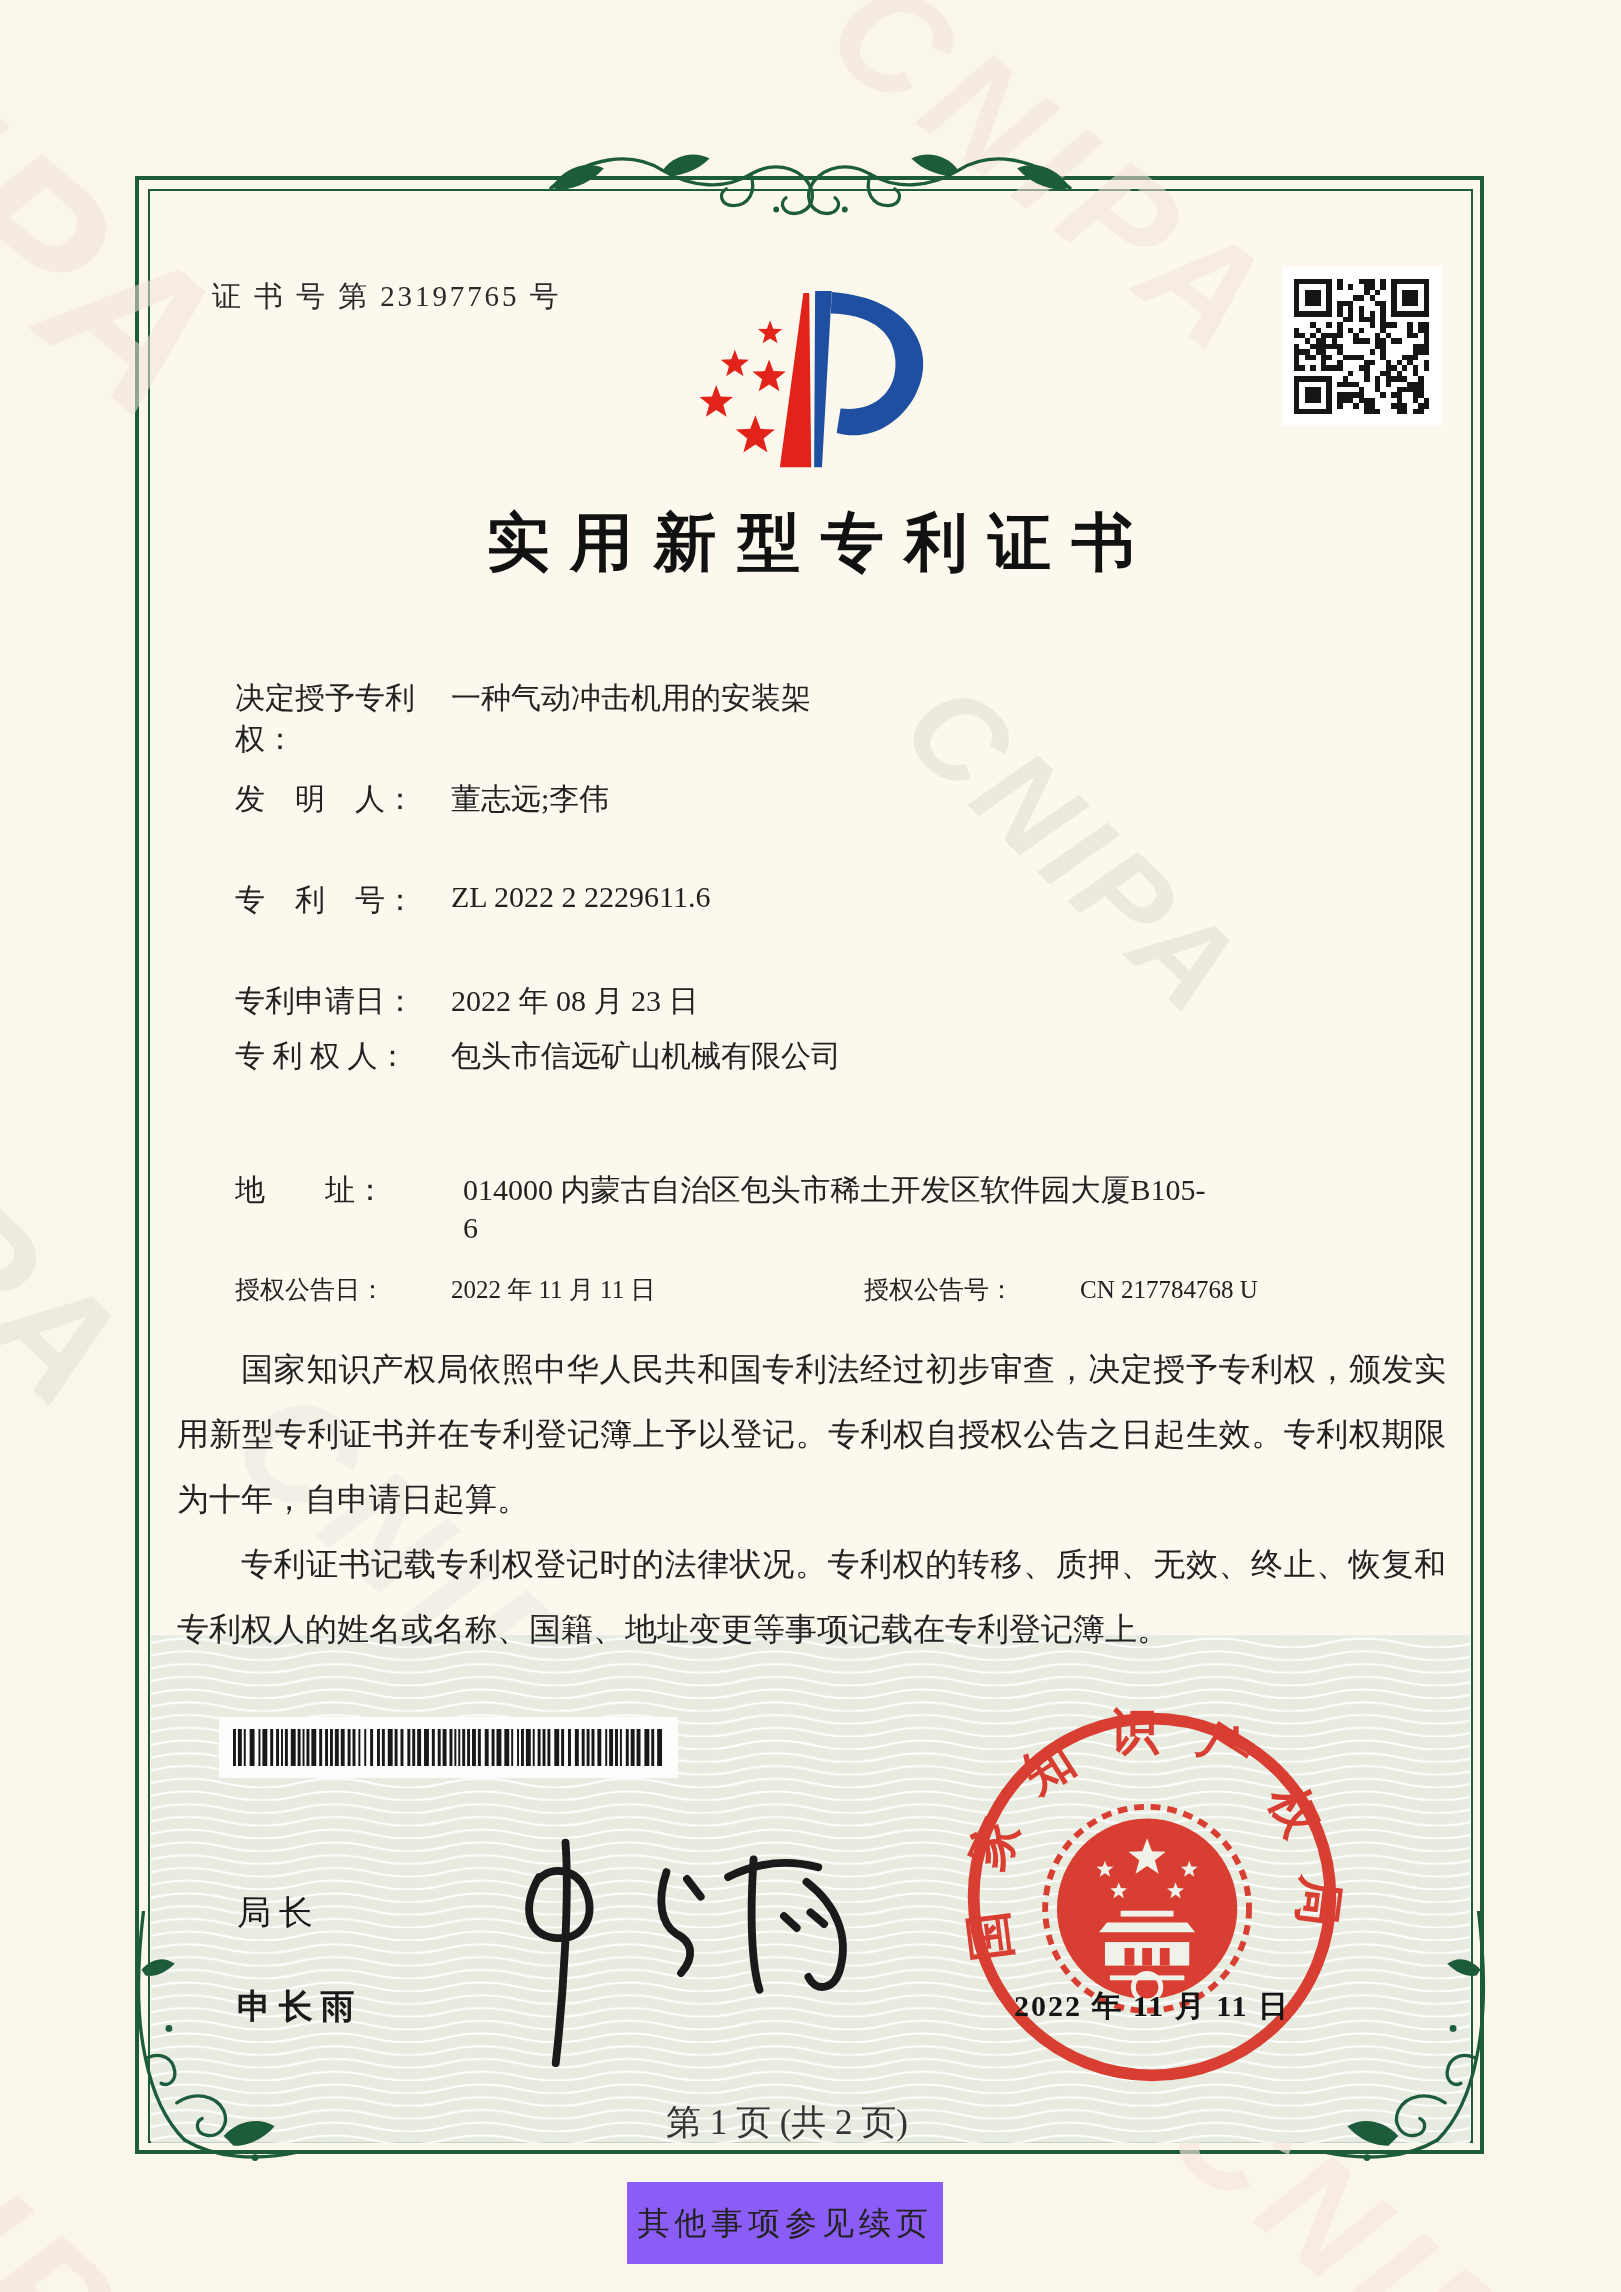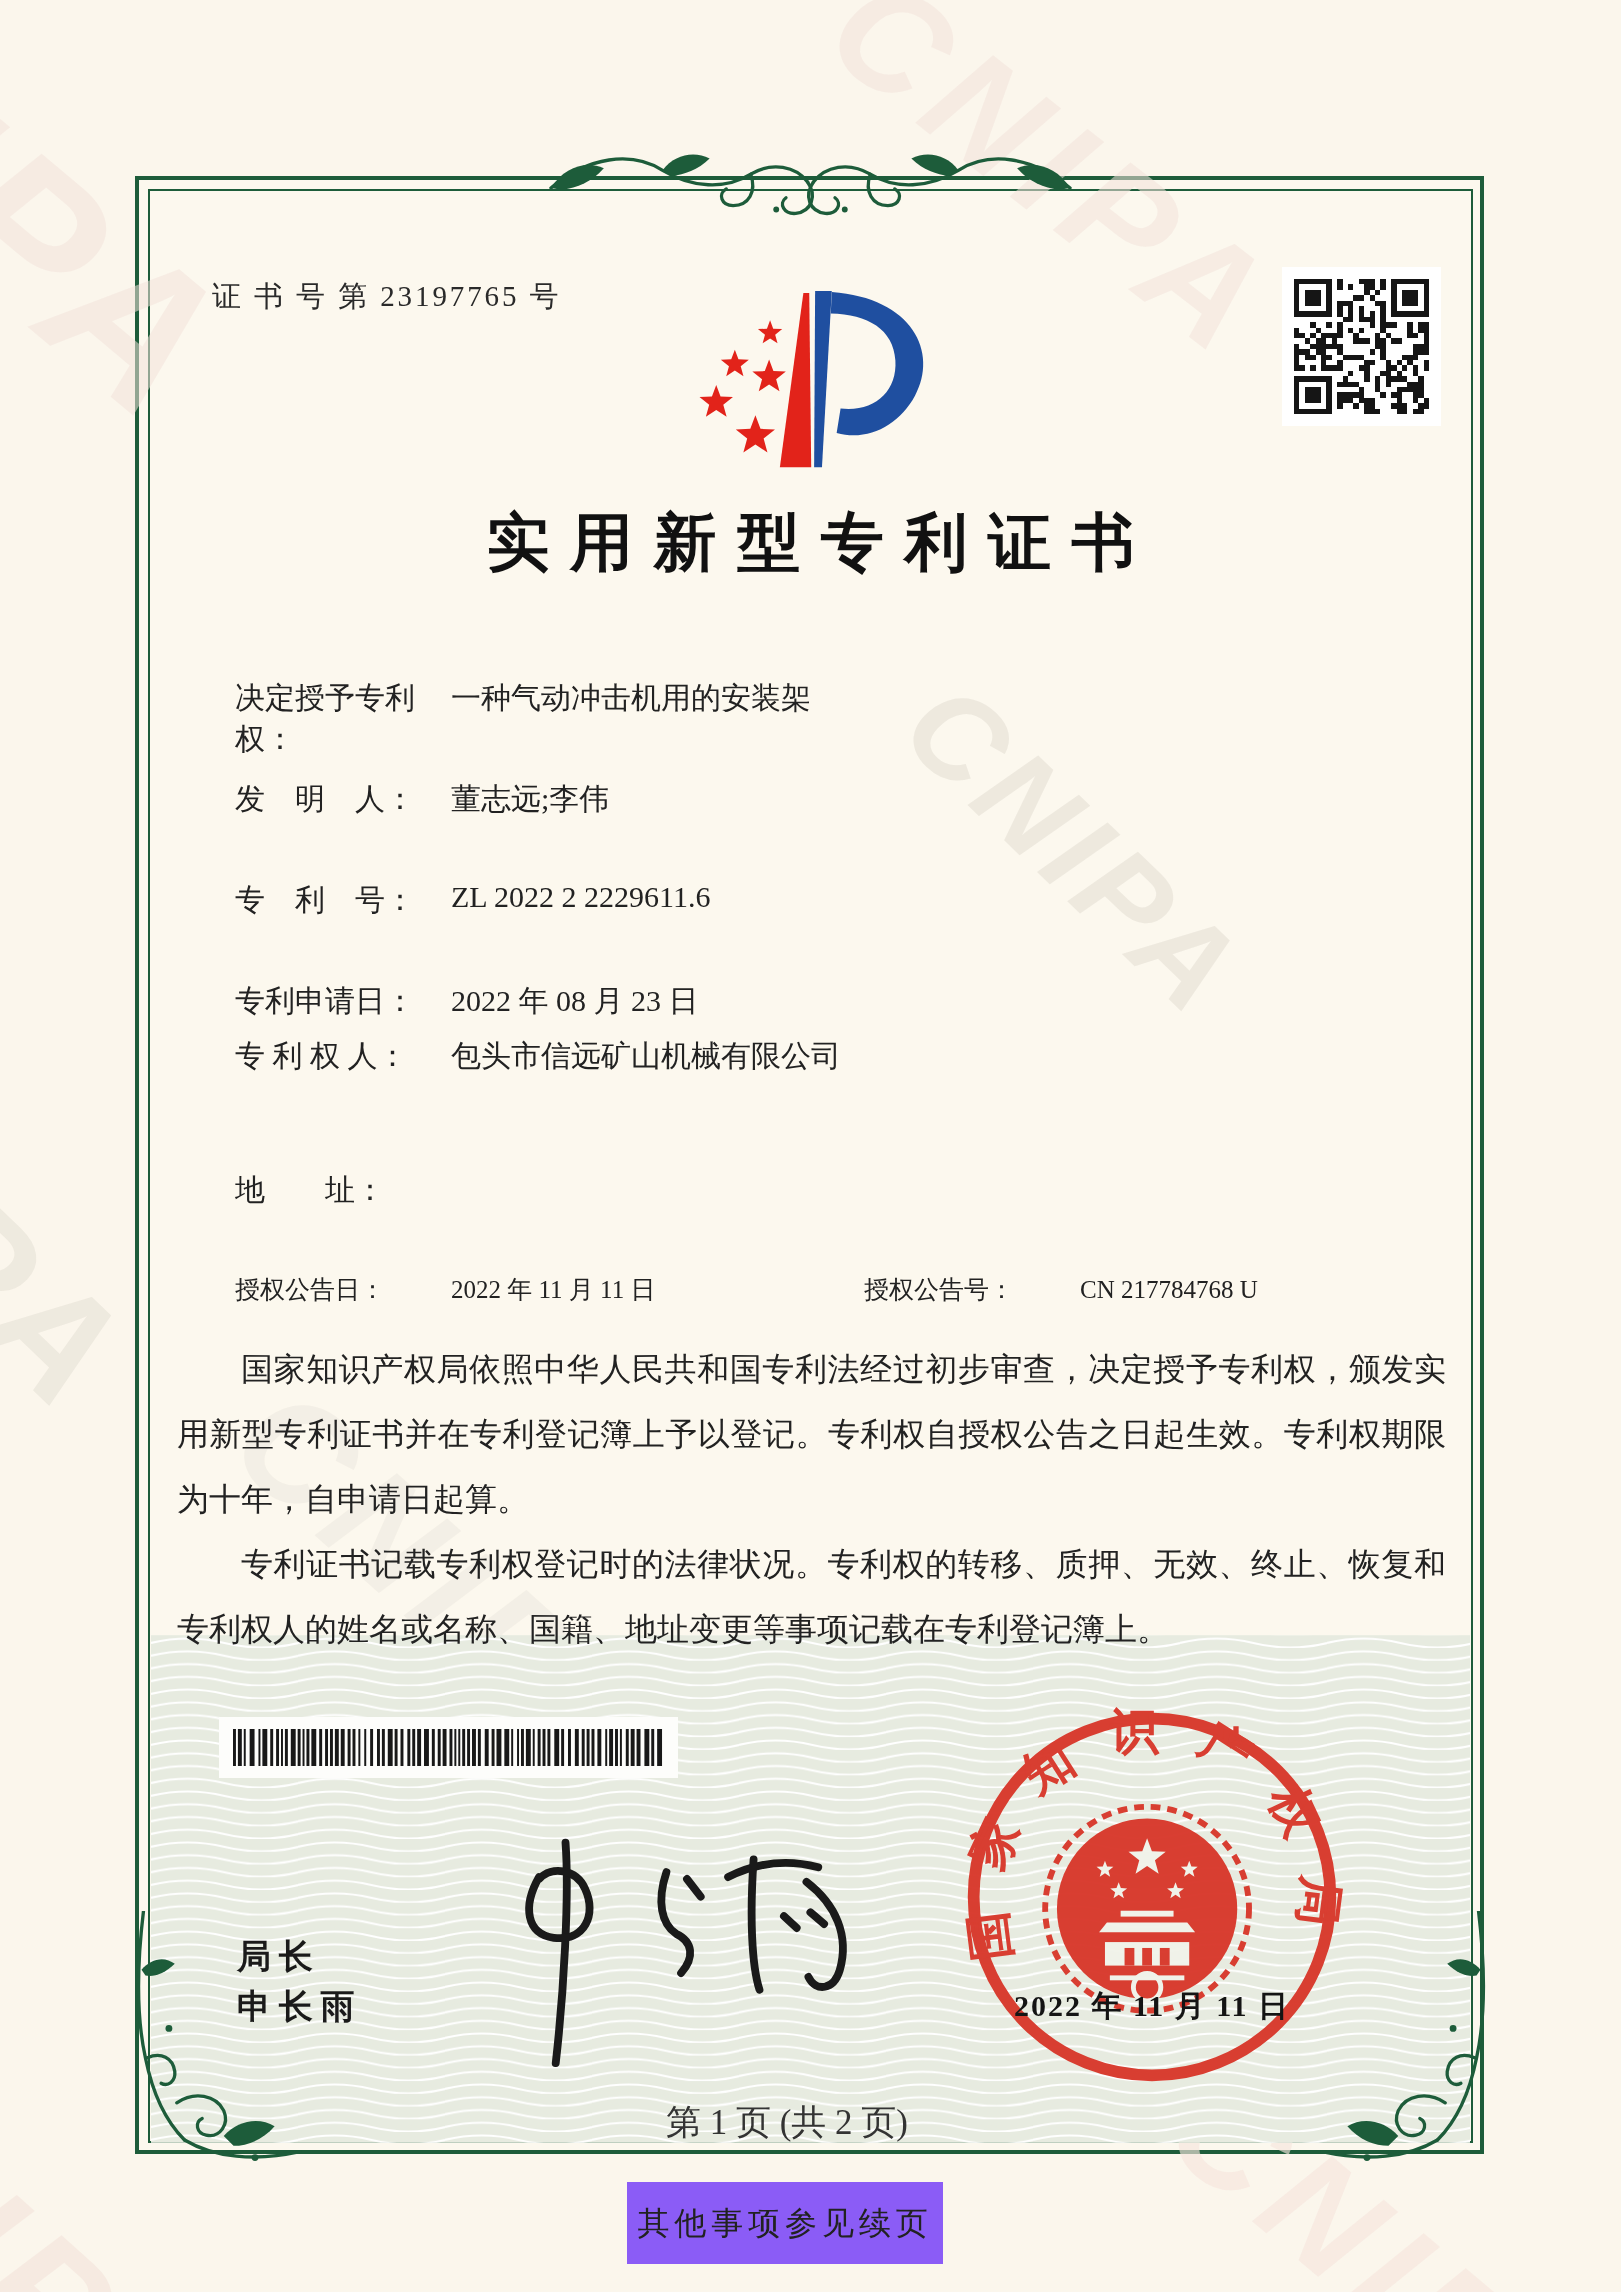--- a/index.html
+++ b/index.html
@@ -464,6 +464,7 @@
   </div>
   <div class="abs fld" style="top:1170px;gap:12px;">
     <span class="lab">地　　址：</span>
+    <span class="val addr">014000 内蒙古自治区包头市稀土开发区软件园大厦B105-6</span>
   </div>
 
   <div class="abs grant" style="top:1273px;">

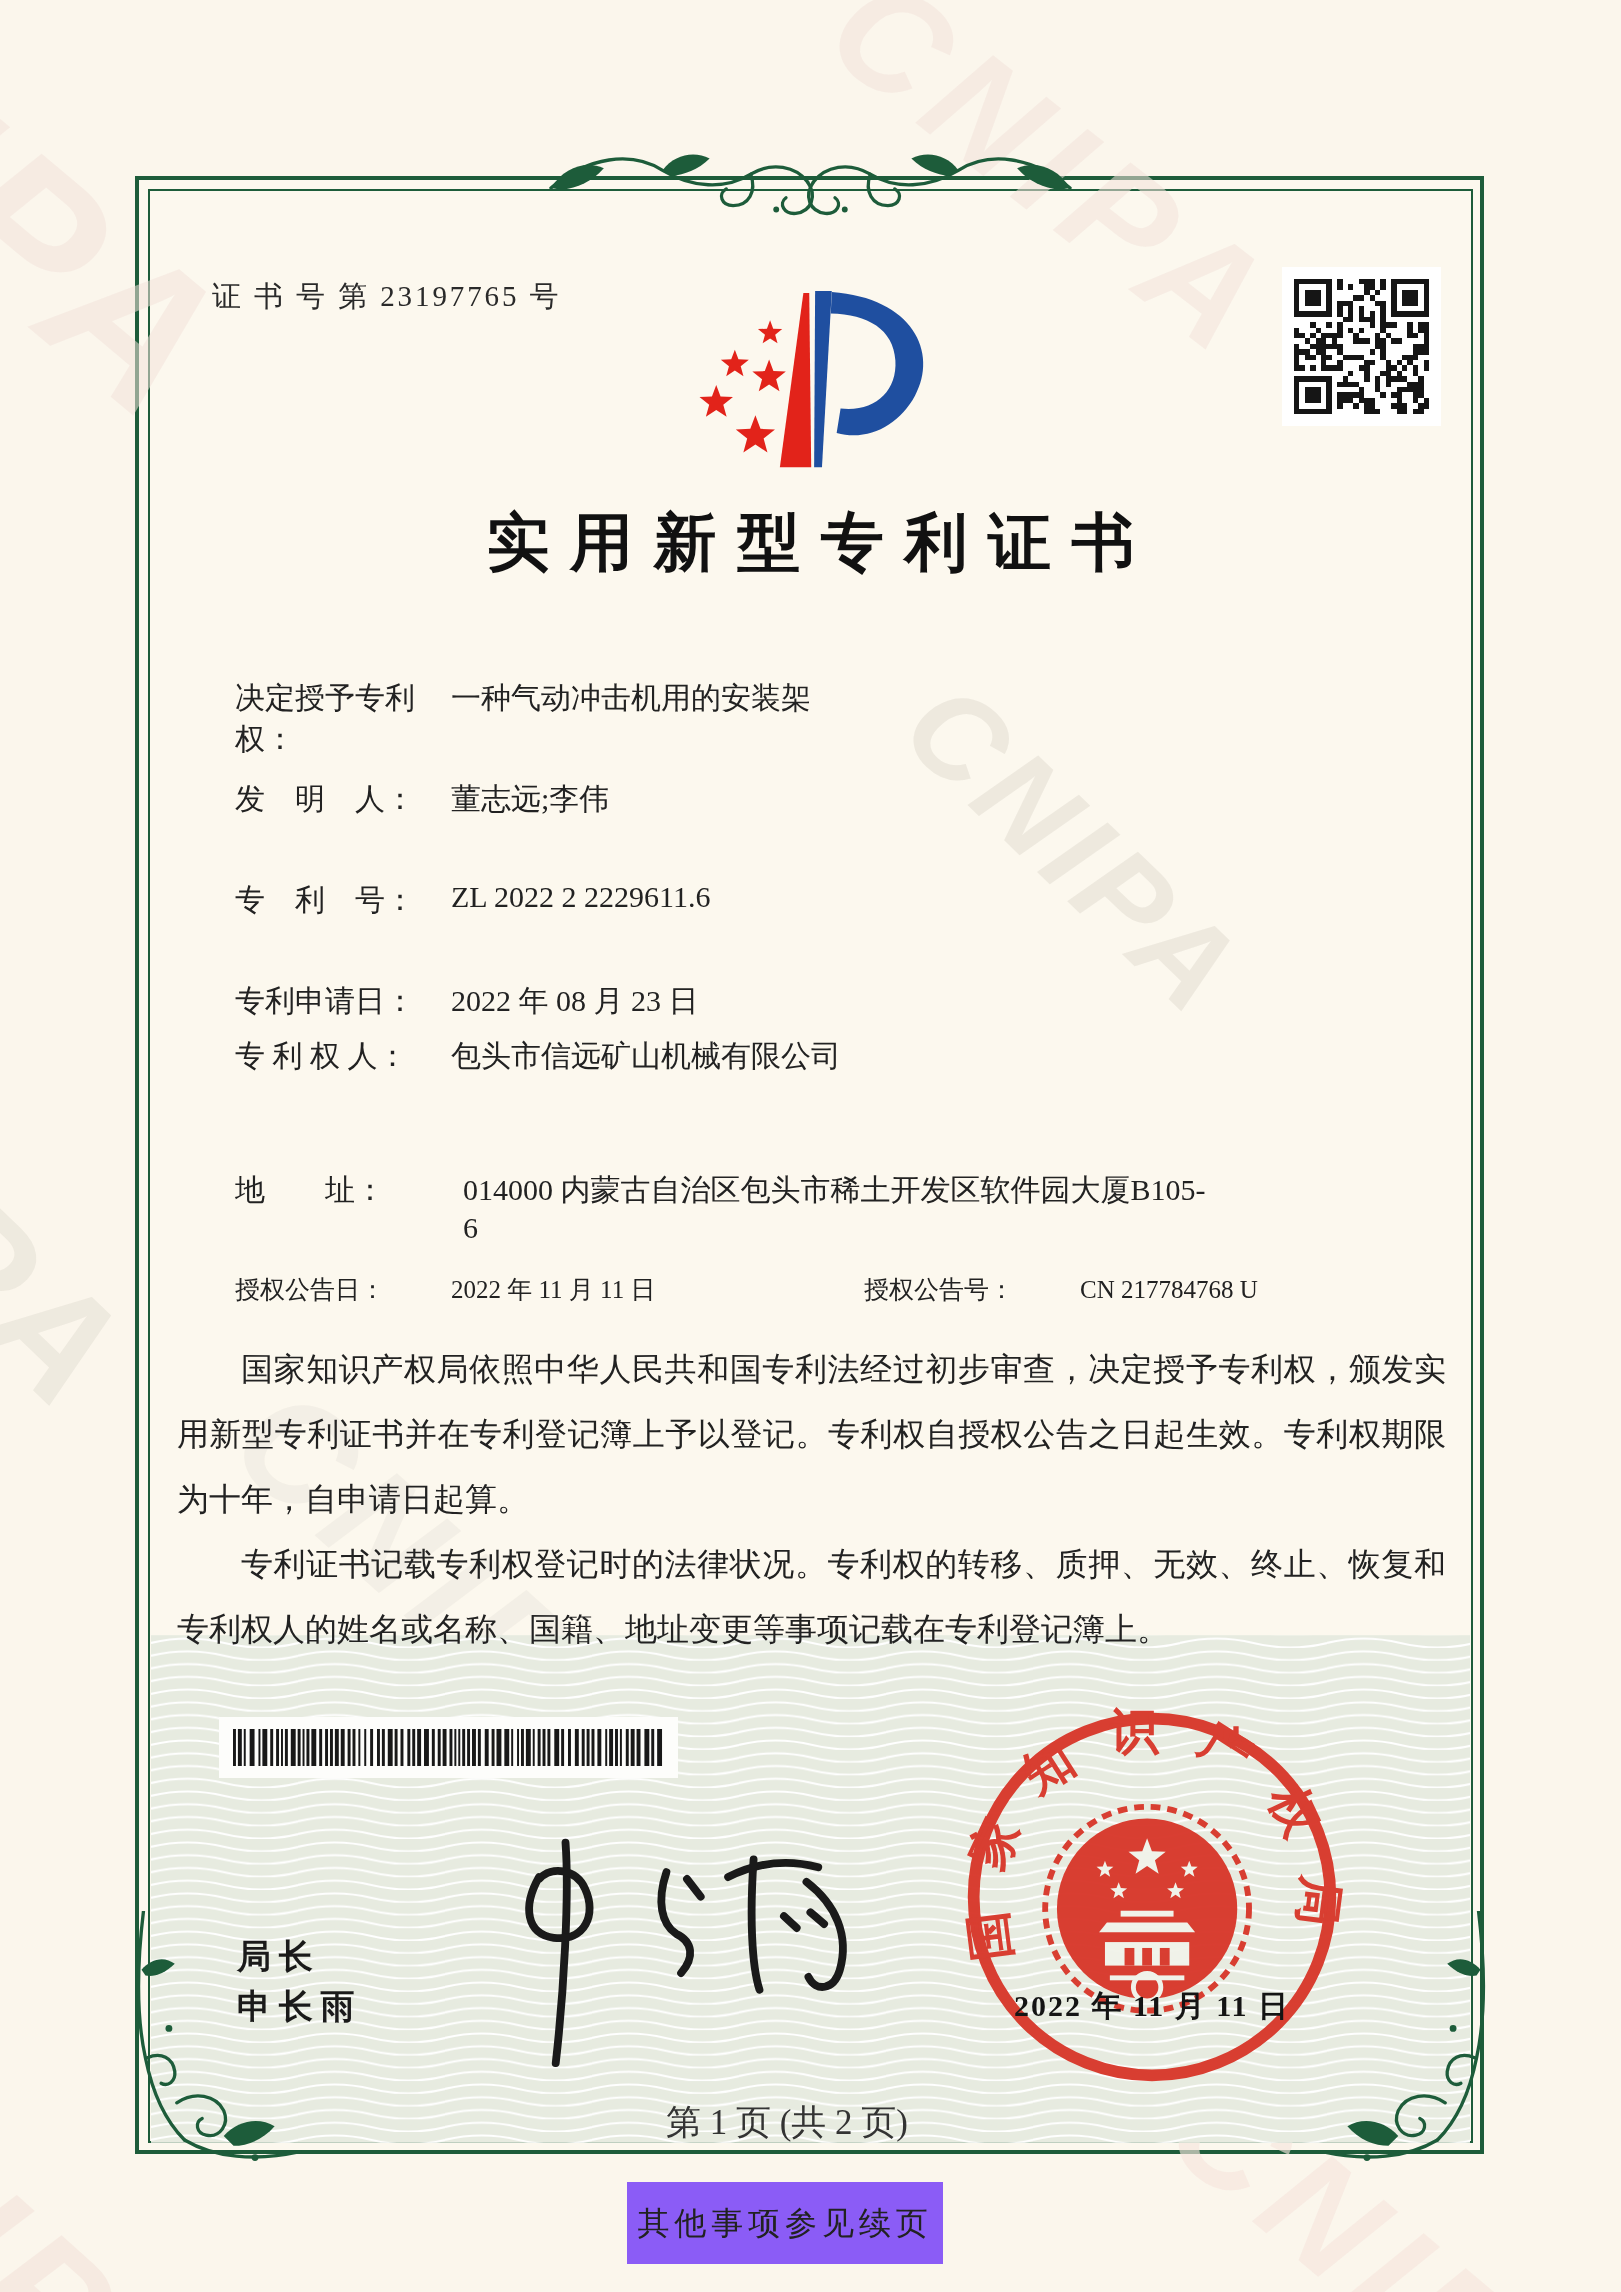--- a/index.html
+++ b/index.html
@@ -47,7 +47,7 @@
   #barcode-svg rect{fill:#181818;}
 
   .director-title{left:237px;top:1890px;font-size:34px;letter-spacing:7.8px;color:#1a1a1a;
-      font-family:"Liberation Sans","DejaVu Sans",sans-serif;font-weight:700;margin-top:44px;}
+      font-family:"Liberation Sans","DejaVu Sans",sans-serif;font-weight:400;}
   .director-name{left:237px;top:1984px;font-size:34px;letter-spacing:7.8px;color:#1a1a1a;
       font-family:"Liberation Sans","DejaVu Sans",sans-serif;font-weight:600;}
 

